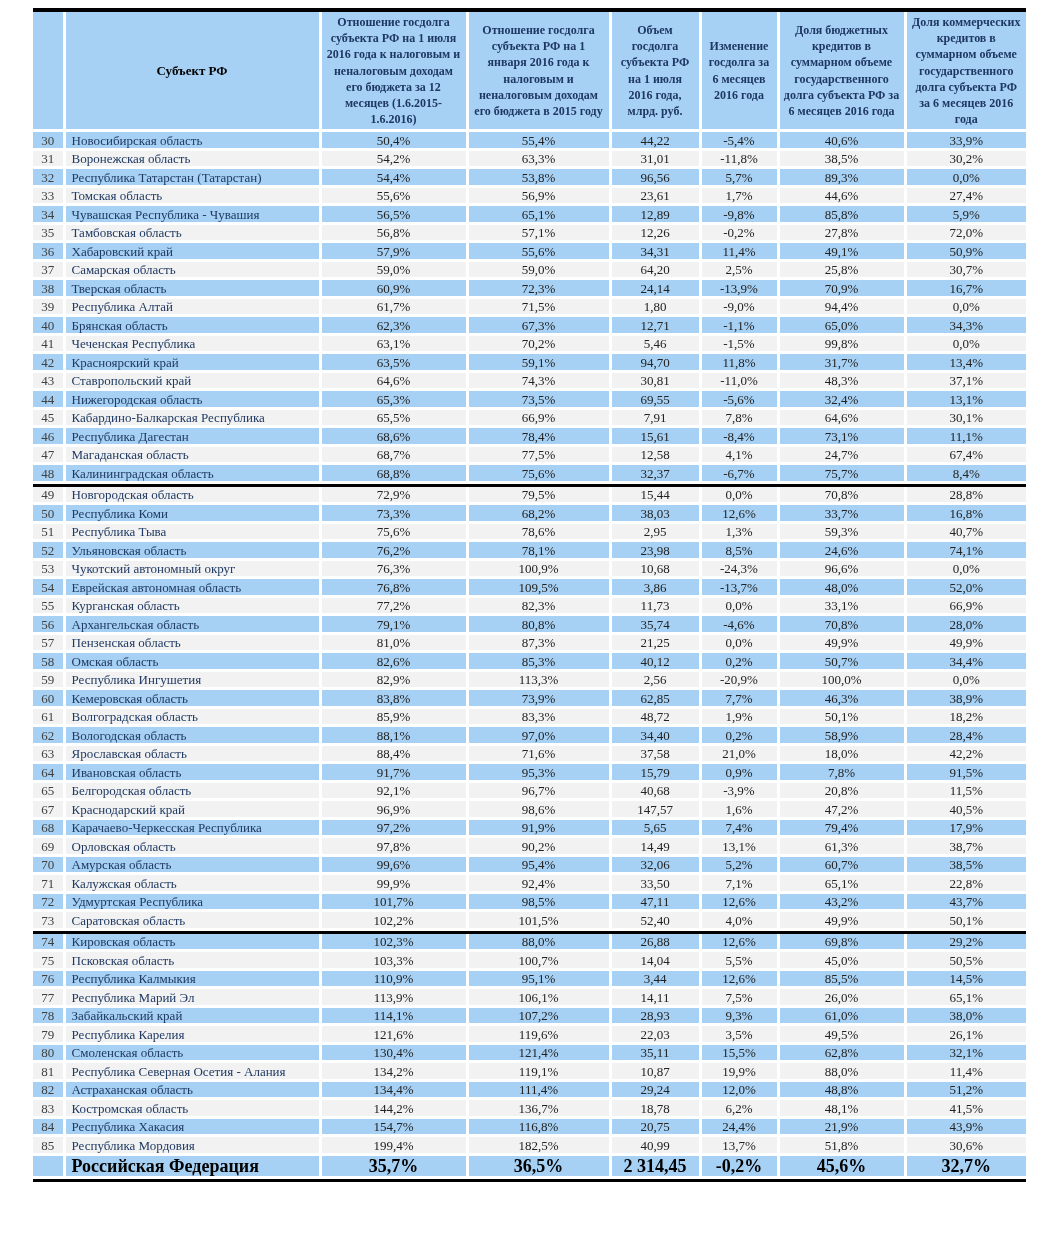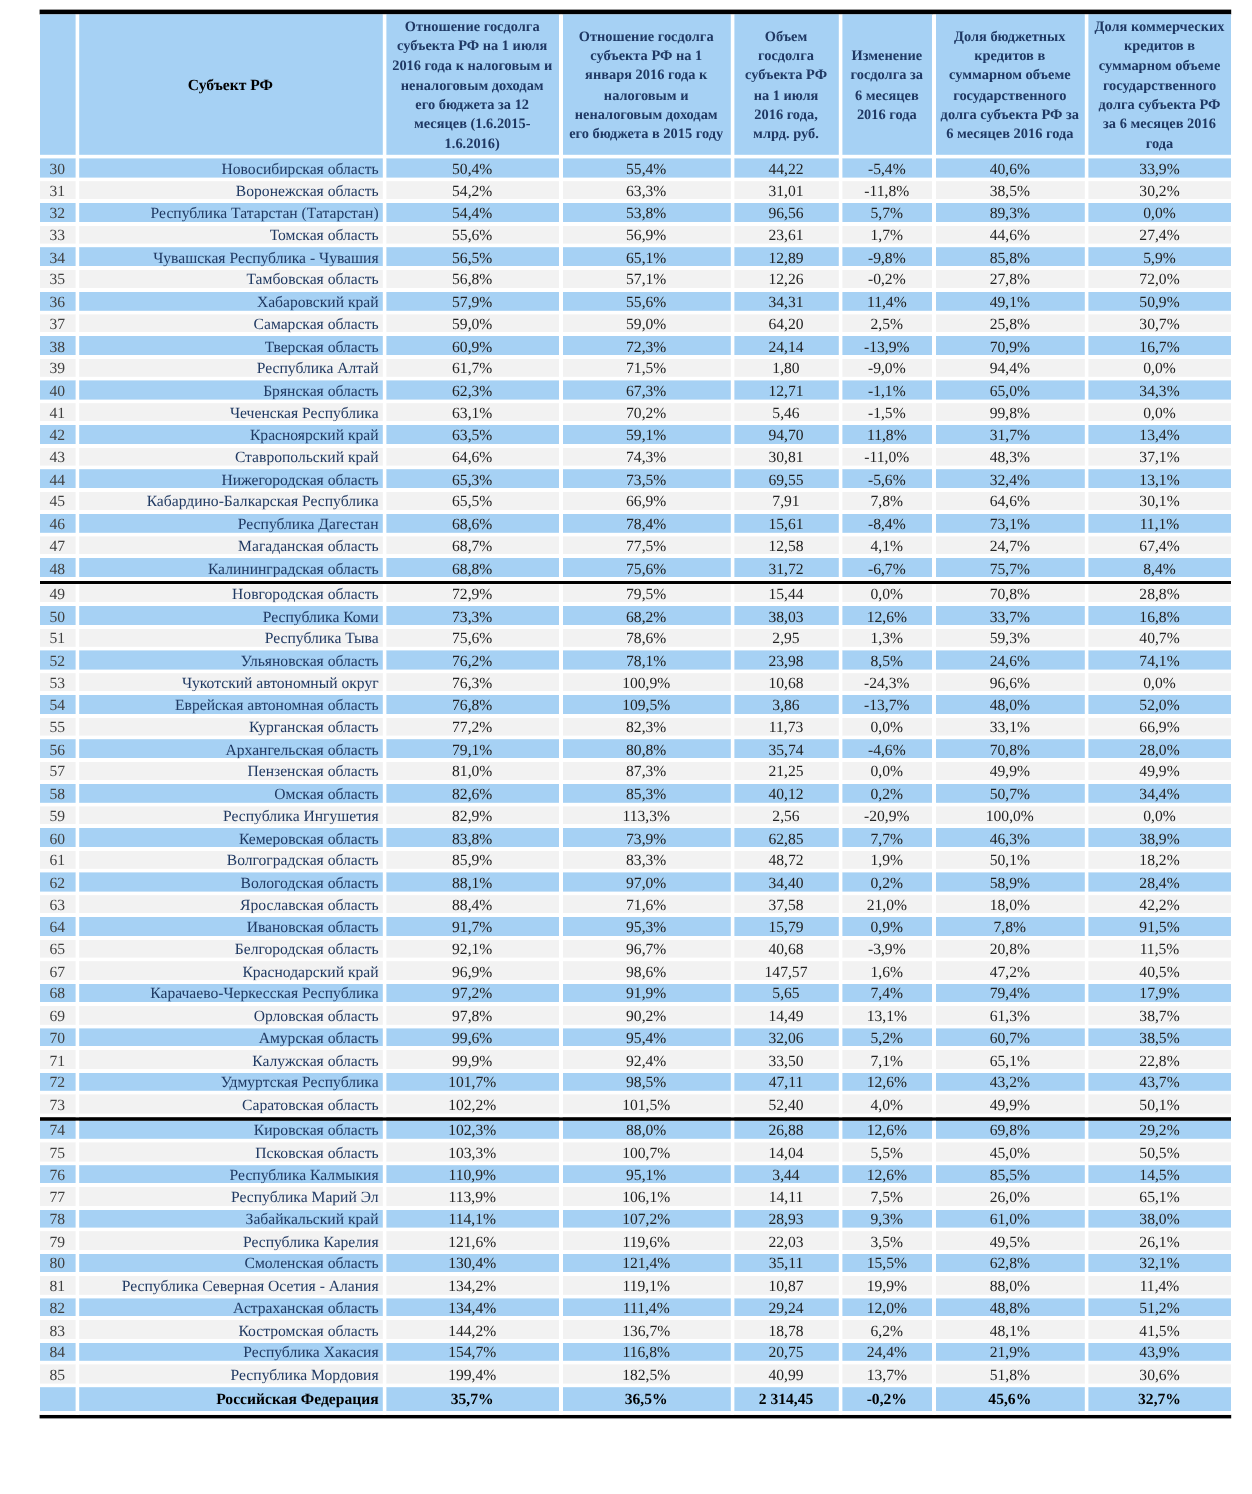--- a/index.html
+++ b/index.html
@@ -31,7 +31,7 @@
   tbody td{height:15.5px;line-height:15px;font-size:13px;padding:0 3px;text-align:center;color:#222;}
   tbody tr.blue td{background:var(--blue,#a6d1f4);}
   tbody tr.gray td{background:var(--gray,#f2f2f2);}
-  td.c-name{text-align:right;padding-left:6px;color:var(--nametext,#203a63);}
+  td.c-name{text-align:left;padding-left:6px;color:var(--nametext,#203a63);}
   td.c-num{color:#404040;}
   tr.sep-row td{background:#000;height:3px;border:none;padding:0;line-height:3px;font-size:1px;}
   tr.total td{font-weight:bold;color:#000;height:20px;line-height:20px;font-size:13px;}

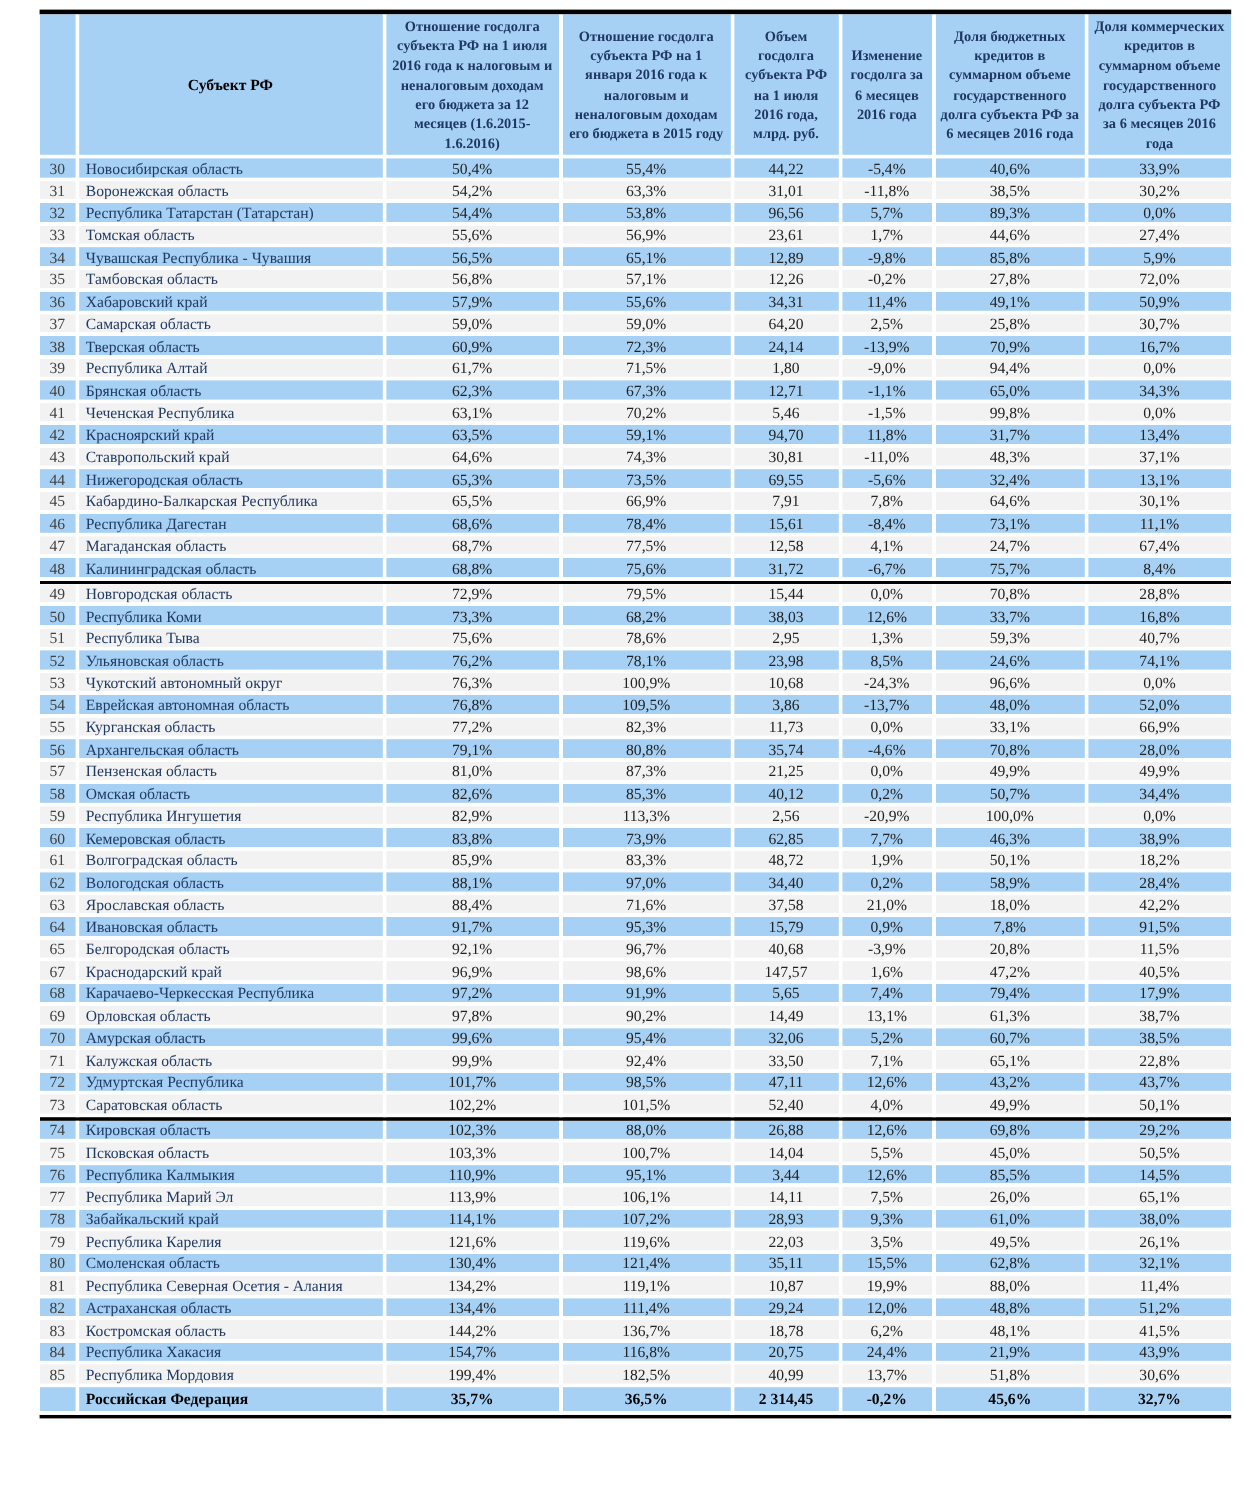--- a/index.html
+++ b/index.html
@@ -254,7 +254,7 @@
             <td class="c-name">Калининградская область</td>
             <td class="c-val">68,8%</td>
             <td class="c-val">75,6%</td>
-            <td class="c-val">31,72</td>
+            <td class="c-val">32,37</td>
             <td class="c-val">-6,7%</td>
             <td class="c-val">75,7%</td>
             <td class="c-val">8,4%</td>

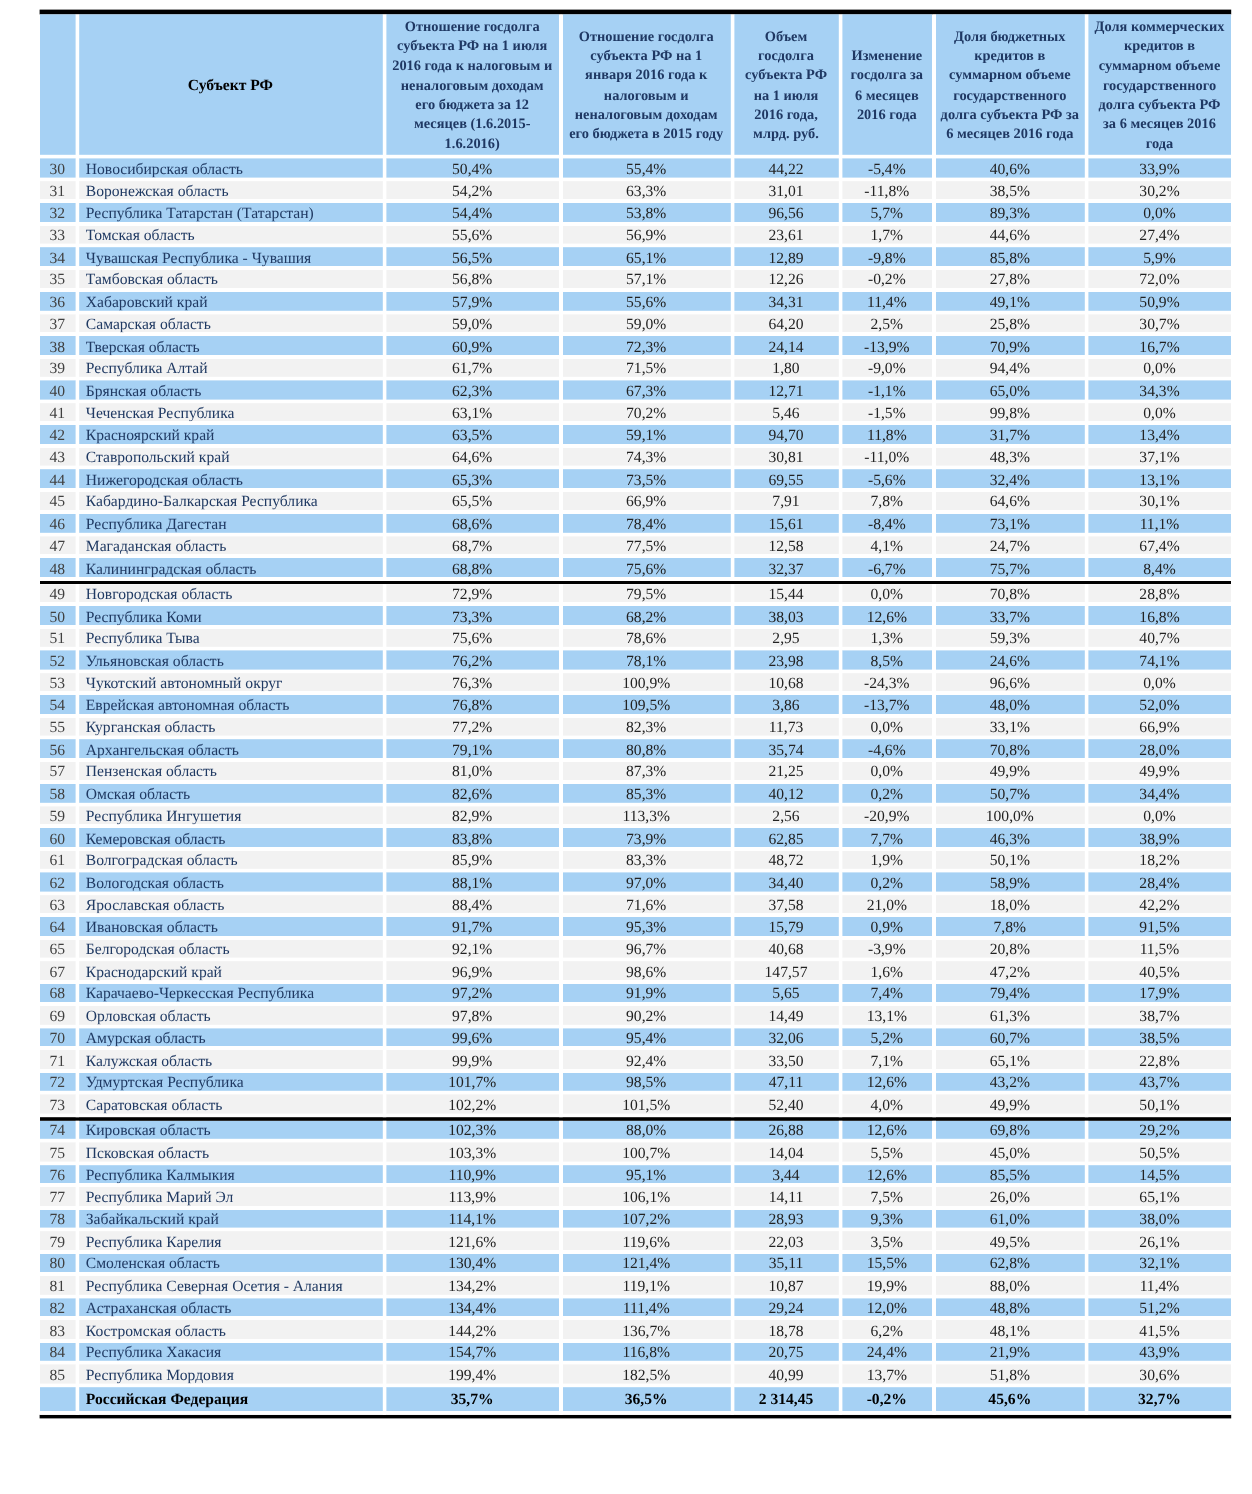--- a/index.html
+++ b/index.html
@@ -34,7 +34,7 @@
   td.c-name{text-align:left;padding-left:6px;color:var(--nametext,#203a63);}
   td.c-num{color:#404040;}
   tr.sep-row td{background:#000;height:3px;border:none;padding:0;line-height:3px;font-size:1px;}
-  tr.total td{font-weight:bold;color:#000;height:20px;line-height:20px;font-size:13px;}
+  tr.total td{font-weight:bold;color:#000;height:20px;line-height:20px;font-size:18px;}
   .source-note{
     position:absolute;left:55px;top:1261px;width:900px;
     font-style:italic;font-size:16px;color:#1a1a2e;

